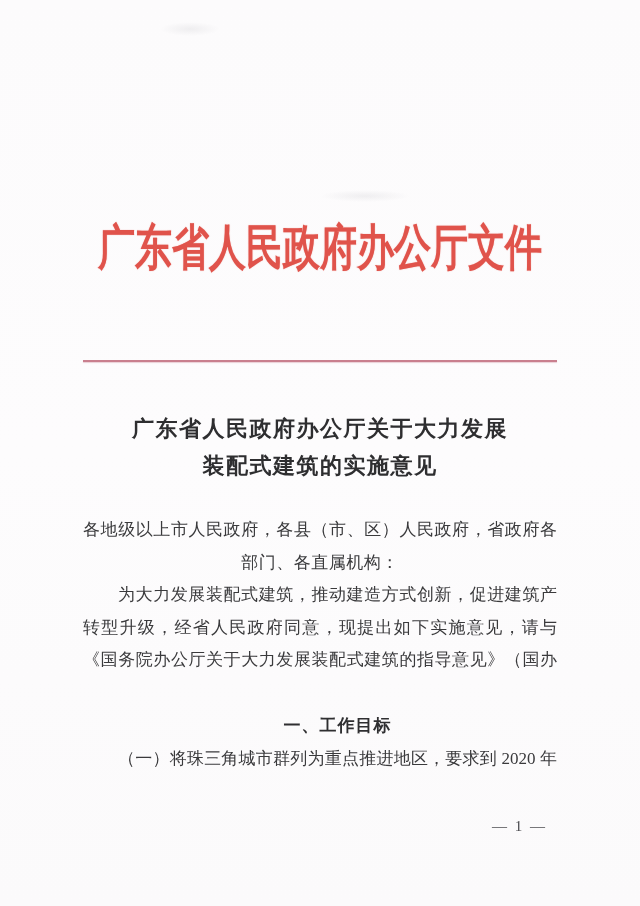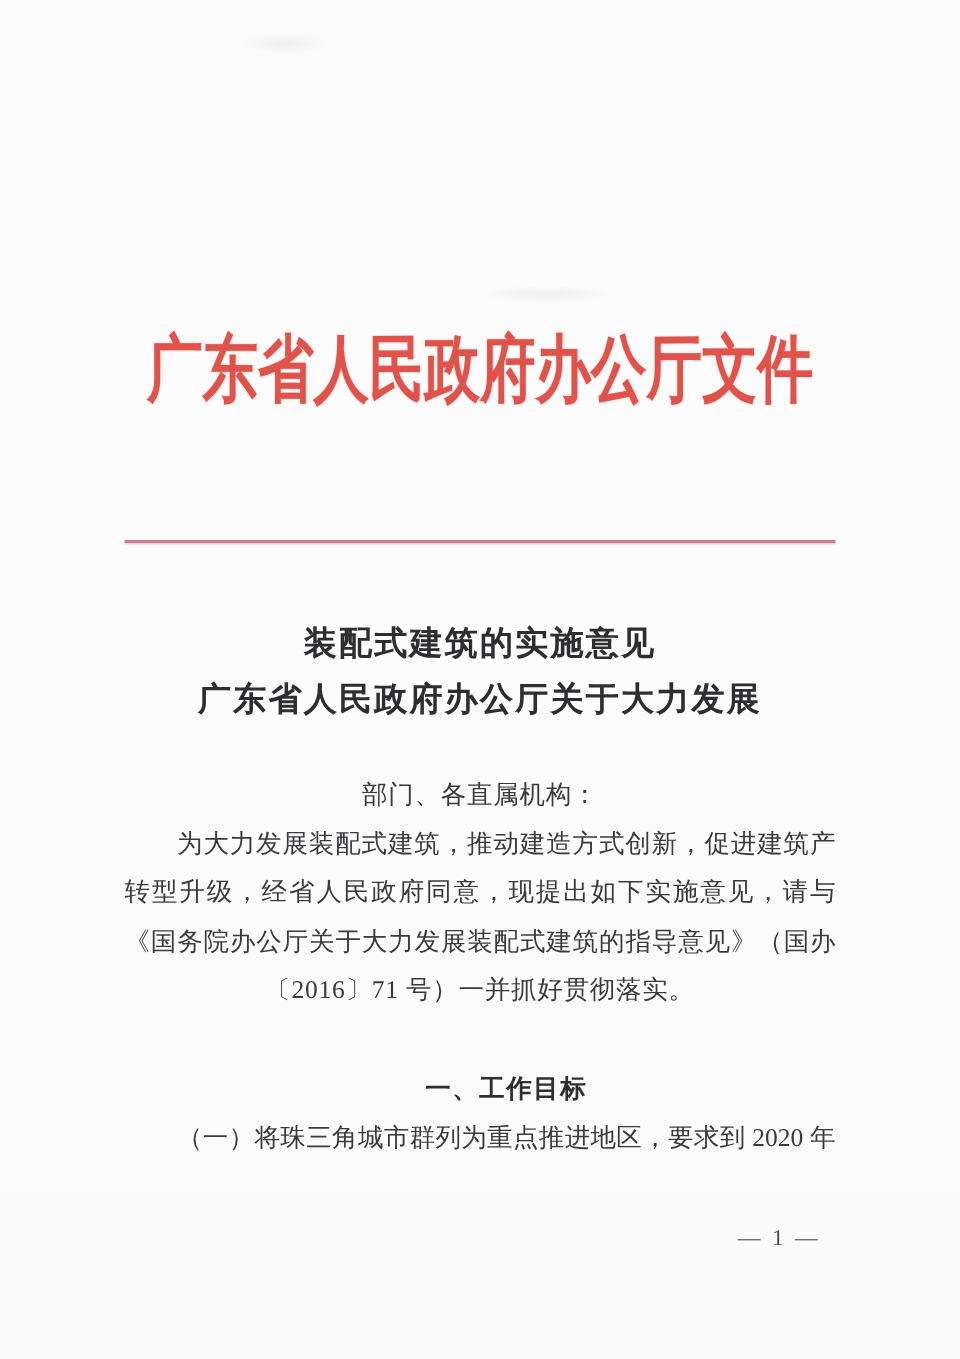--- a/index.html
+++ b/index.html
@@ -114,8 +114,8 @@
   <div class="red-rule"></div>
 
   <div class="doc-title">
+    <div>广东省人民政府办公厅关于大力发展</div>
     <div>装配式建筑的实施意见</div>
-    <div>广东省人民政府办公厅关于大力发展</div>
   </div>
 
   <div class="body-text">

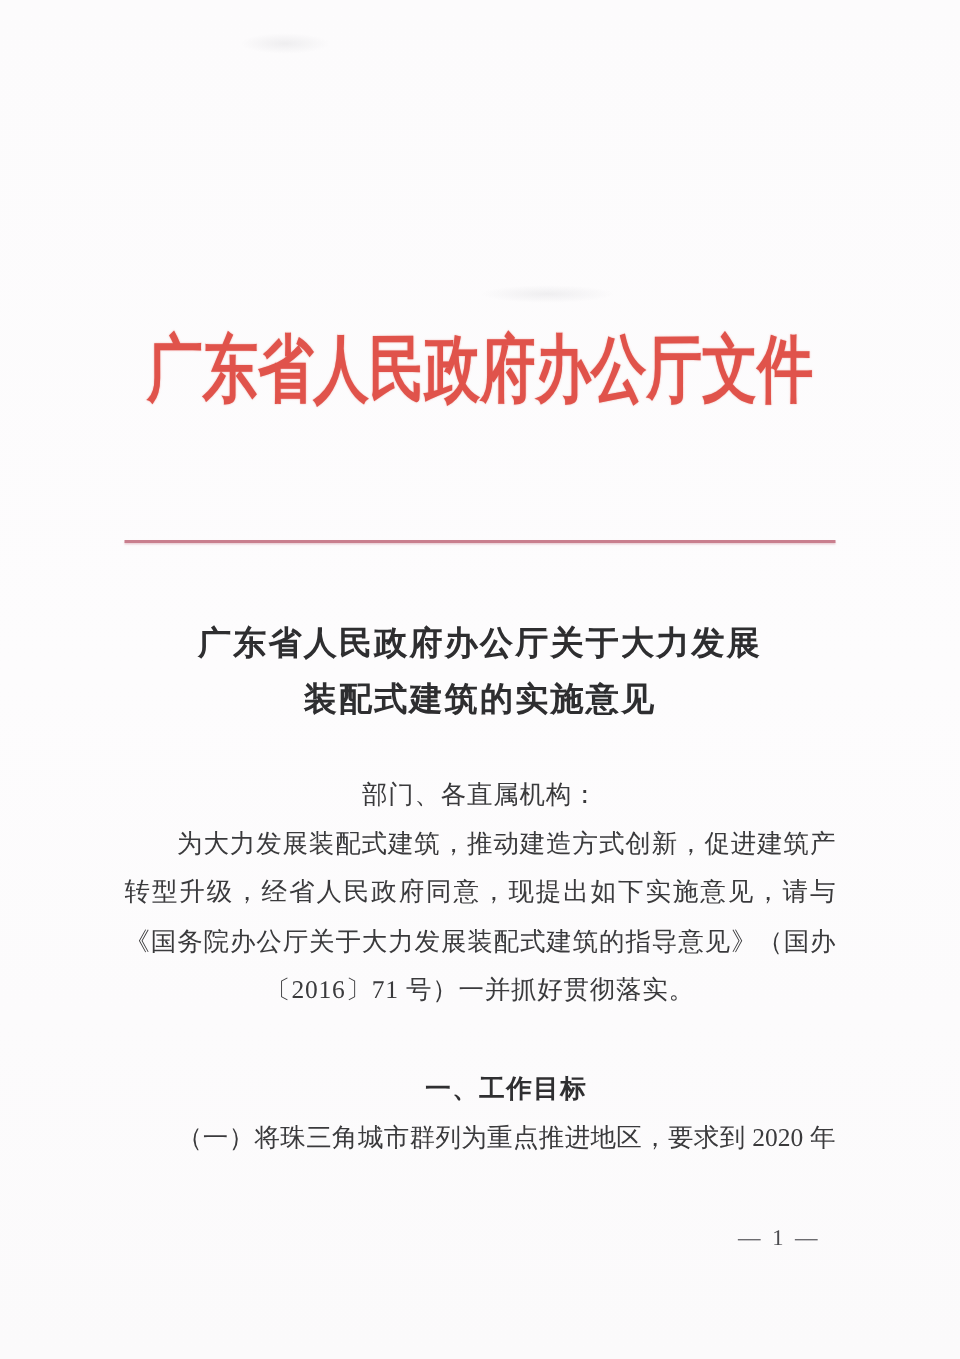--- a/index.html
+++ b/index.html
@@ -119,6 +119,7 @@
   </div>
 
   <div class="body-text">
+    <div class="line j">各地级以上市人民政府，各县（市、区）人民政府，省政府各</div>
     <div class="line">部门、各直属机构：</div>
     <div class="line j ind">为大力发展装配式建筑，推动建造方式创新，促进建筑产业</div>
     <div class="line j">转型升级，经省人民政府同意，现提出如下实施意见，请与</div>

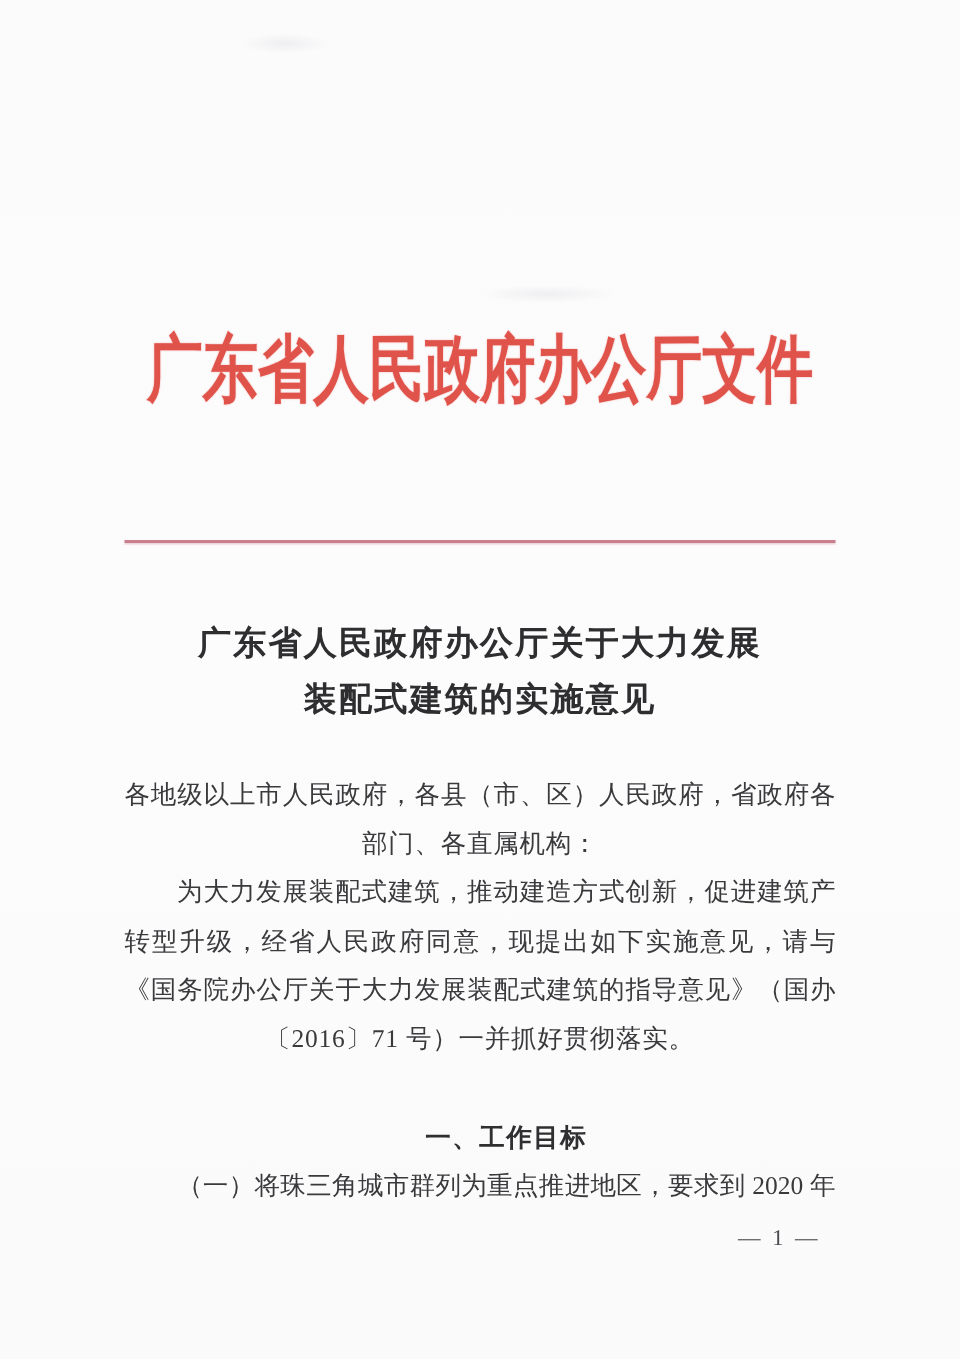--- a/index.html
+++ b/index.html
@@ -124,7 +124,6 @@
     <div class="line j ind">为大力发展装配式建筑，推动建造方式创新，促进建筑产业</div>
     <div class="line j">转型升级，经省人民政府同意，现提出如下实施意见，请与</div>
     <div class="line j">《国务院办公厅关于大力发展装配式建筑的指导意见》（国办发</div>
-    <div class="line">〔2016〕71 号）一并抓好贯彻落实。</div>
     <div class="line head ind">一、工作目标</div>
     <div class="line j ind">（一）将珠三角城市群列为重点推进地区，要求到 2020 年</div>
   </div>

